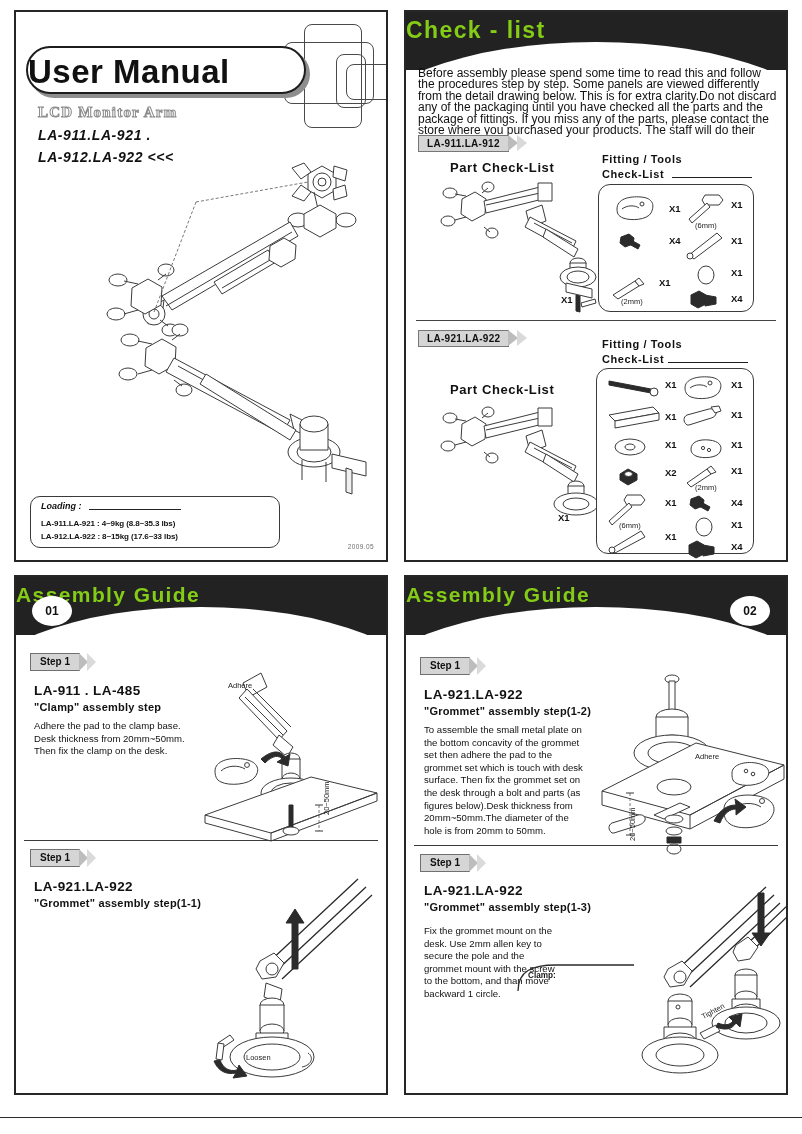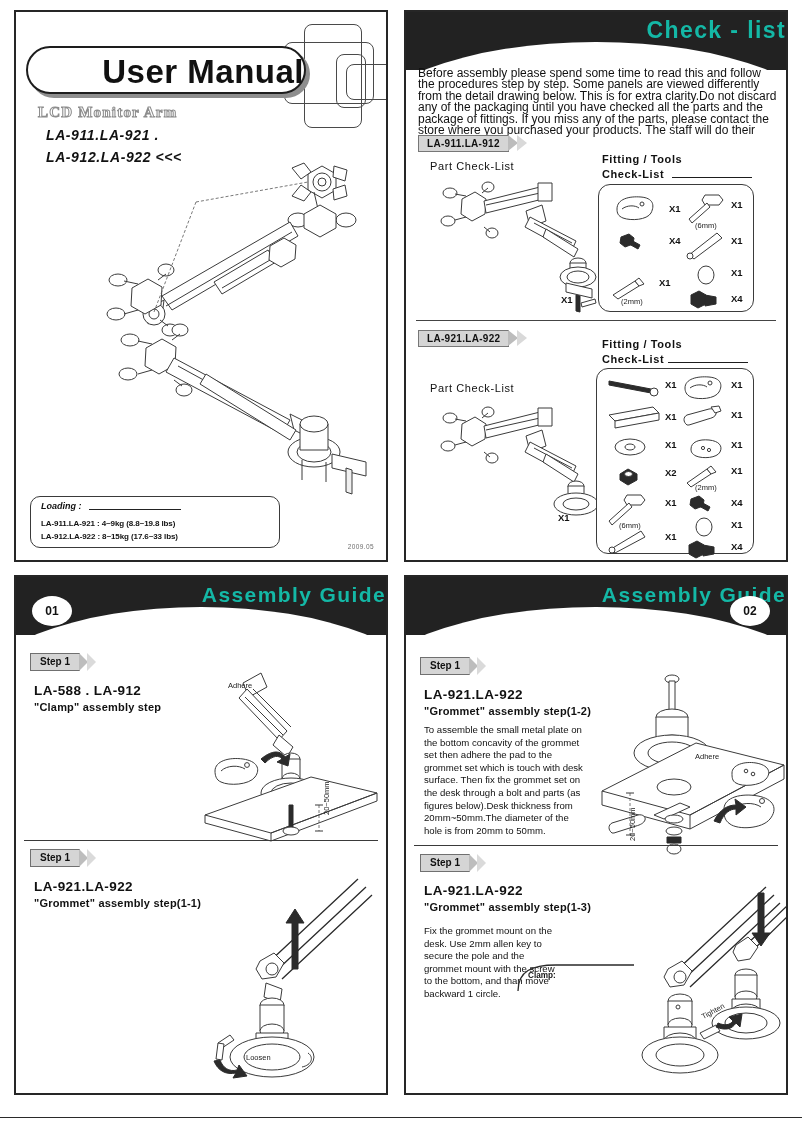--- a/index.html
+++ b/index.html
@@ -53,7 +53,7 @@
   .hdr{position:absolute;left:0;top:0;right:0;height:58px;background:#222222;overflow:hidden;}
   .hdr::after{content:"";position:absolute;left:-12%;top:30px;width:124%;height:90px;
       background:#ffffff;border-radius:50% 50% 0 0 / 100% 100% 0 0;}
-  .hdr h1{position:absolute;left:0;right:0;top:5px;margin:0;text-align:right;color:#14b8a6;
+  .hdr h1{position:absolute;left:0;right:0;top:5px;margin:0;text-align:left;color:#84cc16;
       font-size:23px;font-weight:bold;letter-spacing:1.4px;z-index:2;}
   .hdr.small h1{font-size:21px;top:6px;}
 

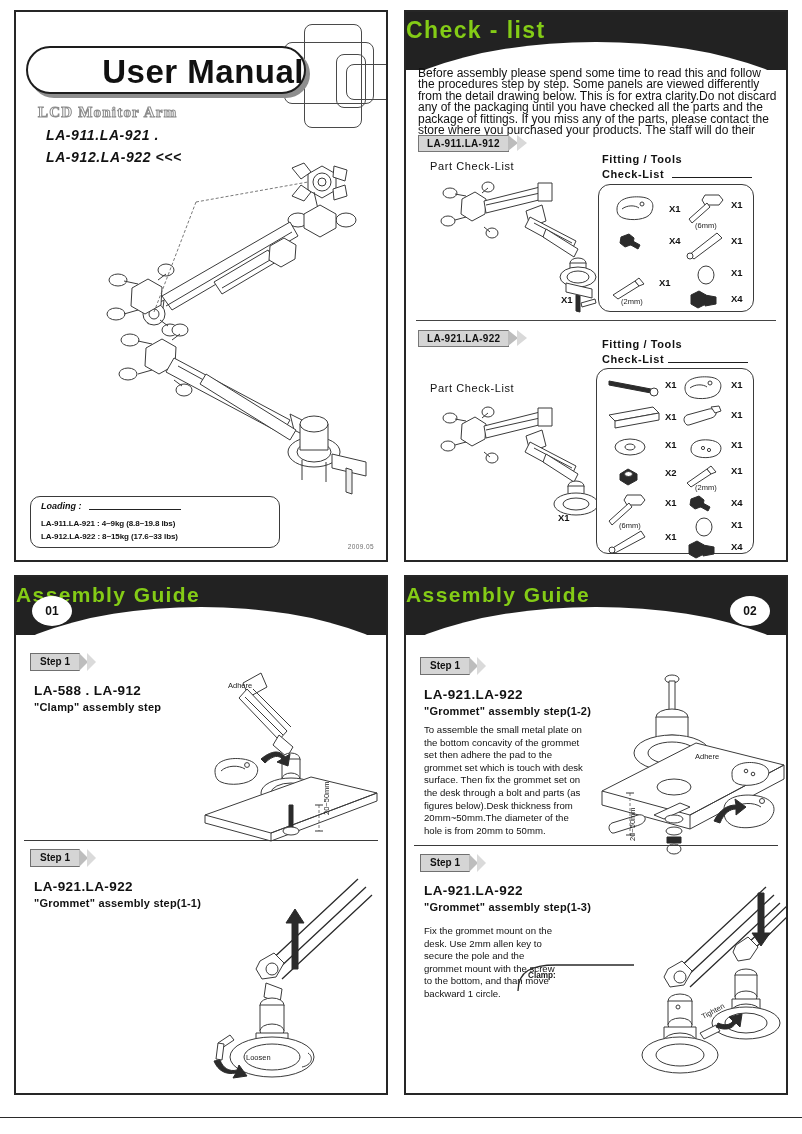--- a/index.html
+++ b/index.html
@@ -23,9 +23,9 @@
   .title-plate{position:absolute;left:10px;top:34px;width:280px;height:48px;
       border:2.5px solid #1d1d1d;border-radius:26px;background:#fff;box-sizing:border-box;
       box-shadow:4px 4px 0 #8e8e8e;}
-  .title-plate b{position:absolute;left:0;right:0;top:3px;text-align:right;
+  .title-plate b{position:absolute;left:0;right:0;top:3px;text-align:left;
       font-size:33px;font-weight:bold;letter-spacing:0.5px;line-height:42px;
-      font-family:"Liberation Sans",sans-serif;padding-left:30px;}
+      font-family:"Liberation Sans",sans-serif;}
 
   .subtitle-outline{position:absolute;left:22px;top:92px;font-size:15px;font-weight:bold;
       letter-spacing:1.2px;color:#ffffff;

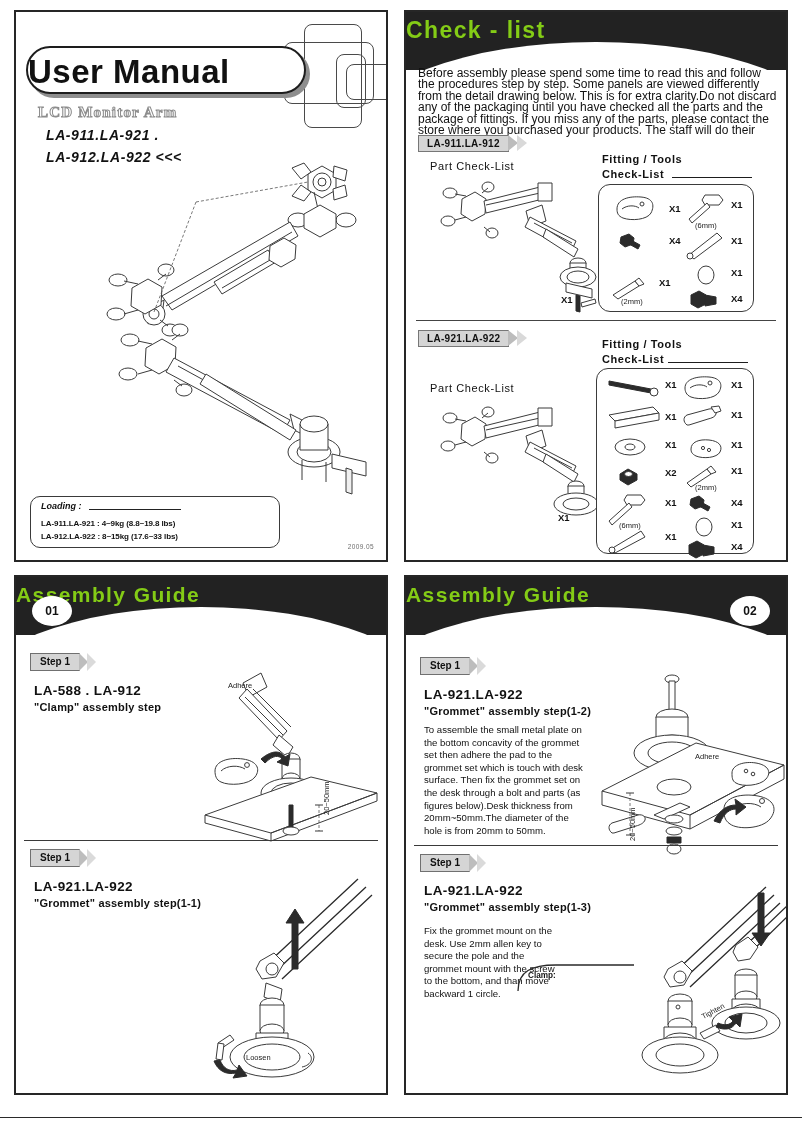--- a/index.html
+++ b/index.html
@@ -32,7 +32,7 @@
       -webkit-text-stroke:1px #8d8d8d;text-shadow:0 0 0 #9a9a9a;
       font-family:Liberation Serif, serif;}
   .model-line{position:absolute;left:22px;font-size:14px;font-weight:bold;font-style:italic;
-      letter-spacing:0.6px;color:#111;margin-left:8px;}
+      letter-spacing:0.6px;color:#111;}
   .ml1{top:115px;}
   .ml2{top:137px;}
 

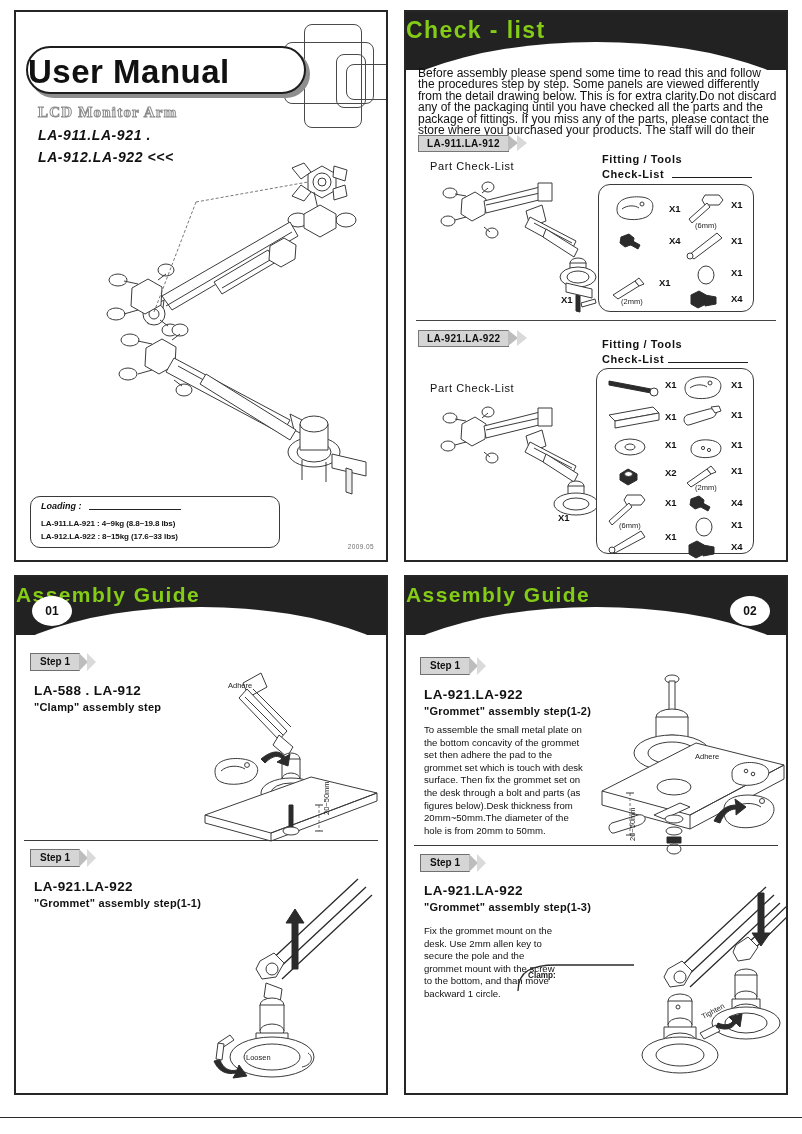--- a/index.html
+++ b/index.html
@@ -75,7 +75,7 @@
   .tag .chev i:nth-child(1){left:0;}
   .tag .chev i:nth-child(2){left:9px;border-left-color:#d9d9d9;}
 
-  .sec-label{position:absolute;font-size:11px;font-weight:normal;letter-spacing:0.6px;}
+  .sec-label{position:absolute;font-size:13px;font-weight:bold;letter-spacing:0.6px;margin-left:20px;}
   .fit-label{position:absolute;font-size:11px;font-weight:bold;letter-spacing:0.6px;line-height:14px;}
   .fit-rule{position:absolute;height:0;border-top:1.6px solid #1d1d1d;width:80px;}
 

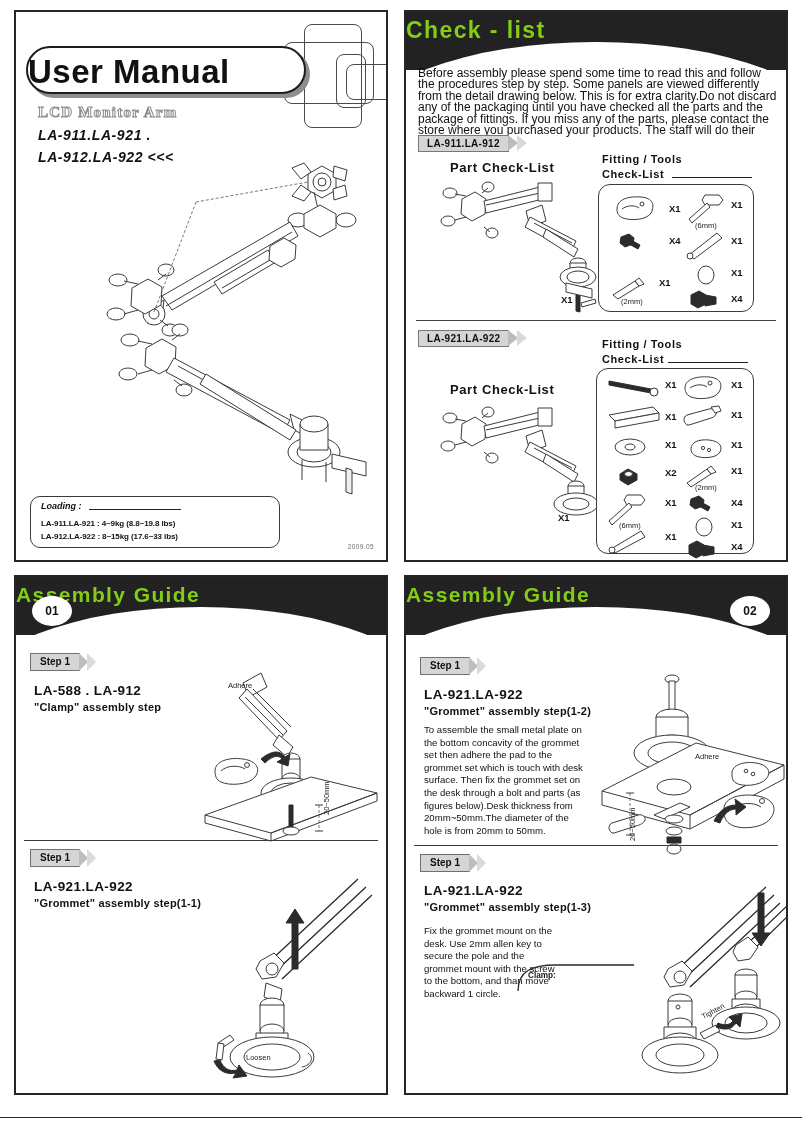--- a/index.html
+++ b/index.html
@@ -212,7 +212,7 @@
     <div class="loading-box">
       <div class="loading-title">Loading :</div>
       <div class="loading-rule"></div>
-      <div class="loading-line ll1">LA-911.LA-921 : 4~9kg (8.8~19.8 lbs)</div>
+      <div class="loading-line ll1">LA-911.LA-921 : 4~9kg (8.8~35.3 lbs)</div>
       <div class="loading-line ll2">LA-912.LA-922 : 8~15kg (17.6~33 lbs)</div>
     </div>
 

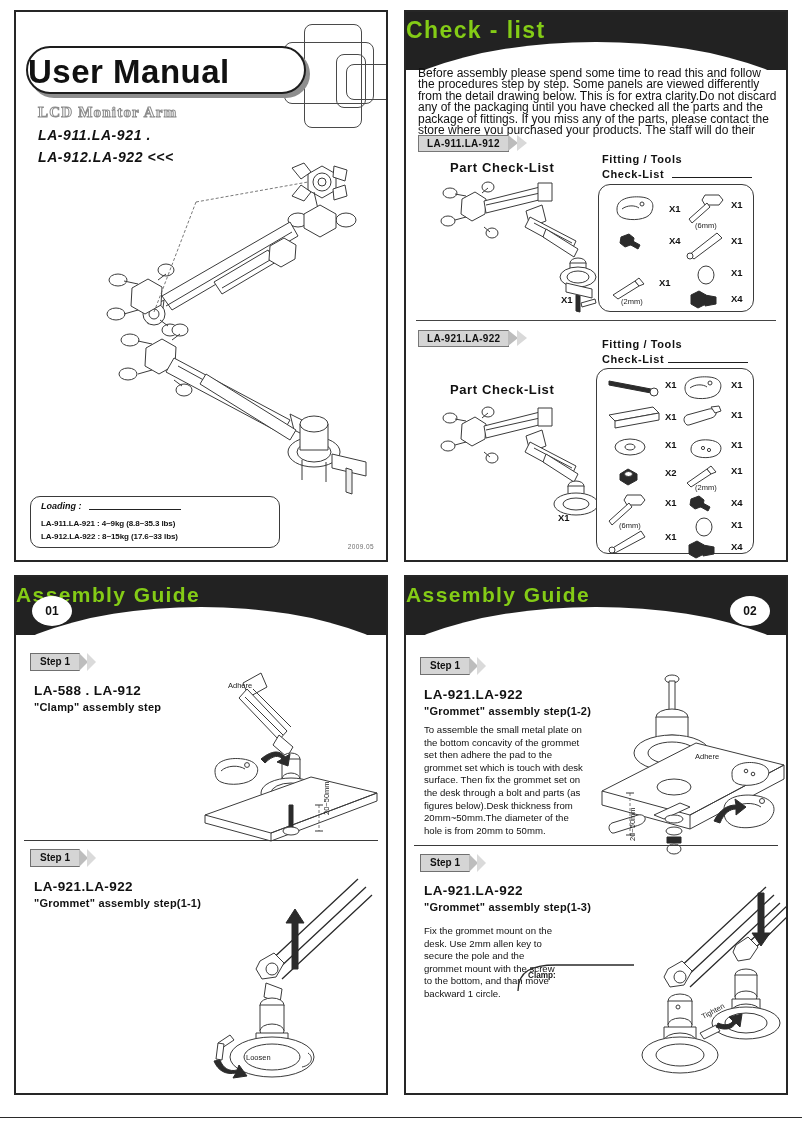--- a/index.html
+++ b/index.html
@@ -448,7 +448,7 @@
           <i></i>
         </span>
     </div>
-    <div class="model-head" style="left:18px;top:106px;">LA-588 . LA-912</div>
+    <div class="model-head" style="left:18px;top:106px;">LA-911 . LA-485</div>
     <div class="sub-head" style="left:18px;top:124px;">"Clamp" assembly step</div>
 
     <div class="art" style="left:175px;top:88px;">

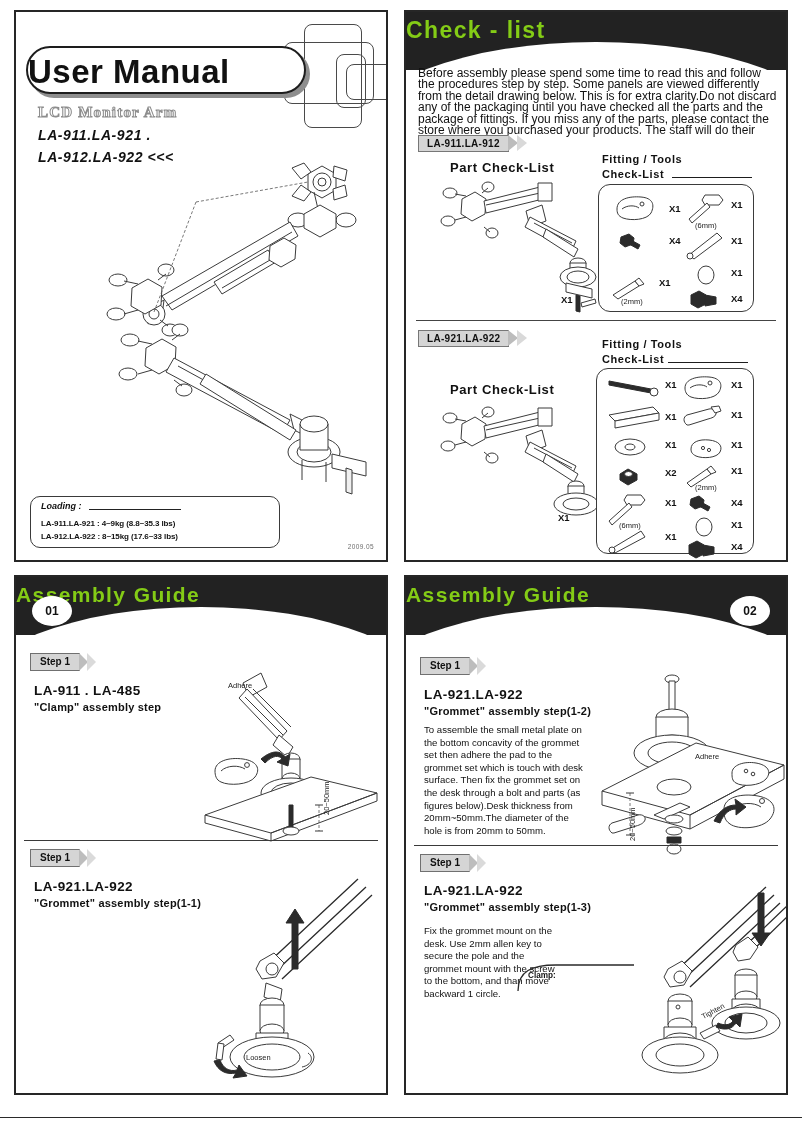--- a/index.html
+++ b/index.html
@@ -450,6 +450,9 @@
     </div>
     <div class="model-head" style="left:18px;top:106px;">LA-911 . LA-485</div>
     <div class="sub-head" style="left:18px;top:124px;">"Clamp" assembly step</div>
+    <div class="body-txt" style="left:18px;top:143px;width:200px;white-space:pre-line;">Adhere the pad to the clamp base.
+Desk thickness from 20mm~50mm.
+Then fix the clamp on the desk.</div>
 
     <div class="art" style="left:175px;top:88px;">
       <svg width="200" height="180" viewBox="0 0 200 180">

